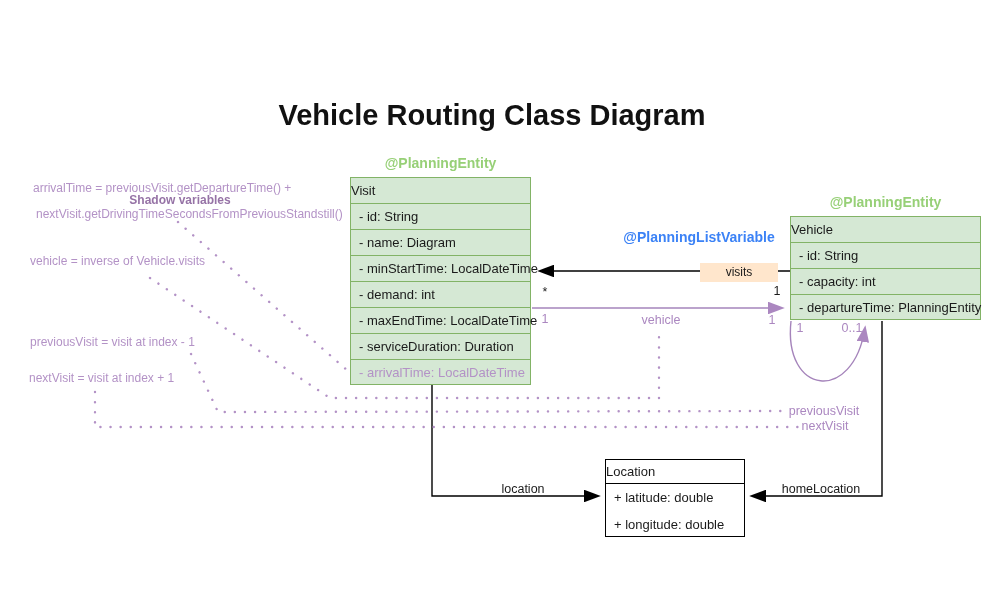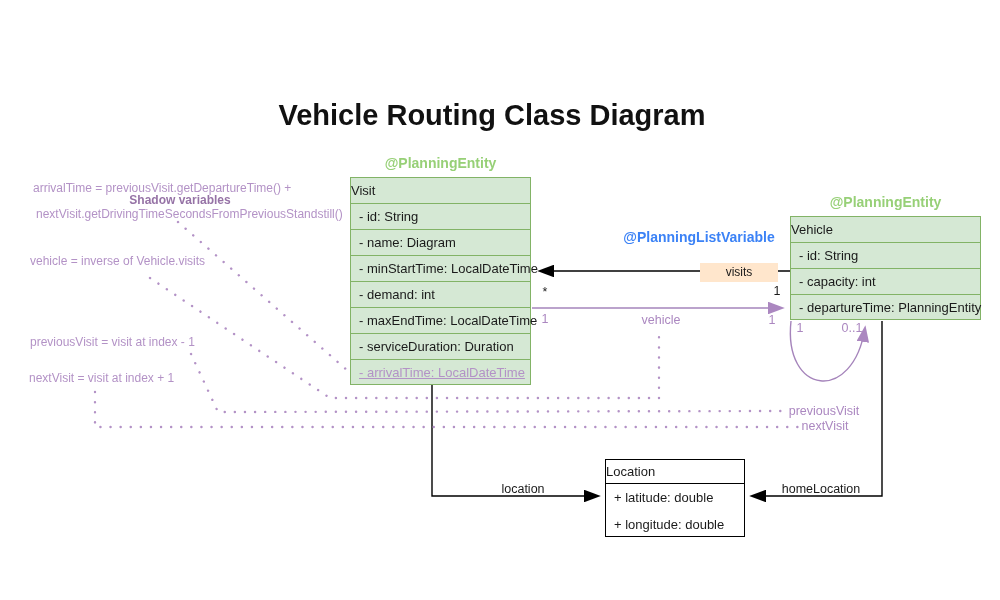--- a/index.html
+++ b/index.html
@@ -23,7 +23,7 @@
   .uml .row{box-sizing:border-box;height:26px;line-height:25px;padding-left:8px;
             font-size:13px;color:#1a1a1a;border-bottom:1px solid #82b366;white-space:nowrap;}
   .uml .row:last-child{border-bottom:none;}
-  .uml .row.purple-attr{color:#b392c6;text-decoration:underline;}
+  .uml .row.purple-attr{color:#b392c6;}
 
   .uml.plain{background:#ffffff;border:1px solid #000;}
   .uml.plain .hdr{height:24px;line-height:23px;border-bottom:1px solid #000;}

